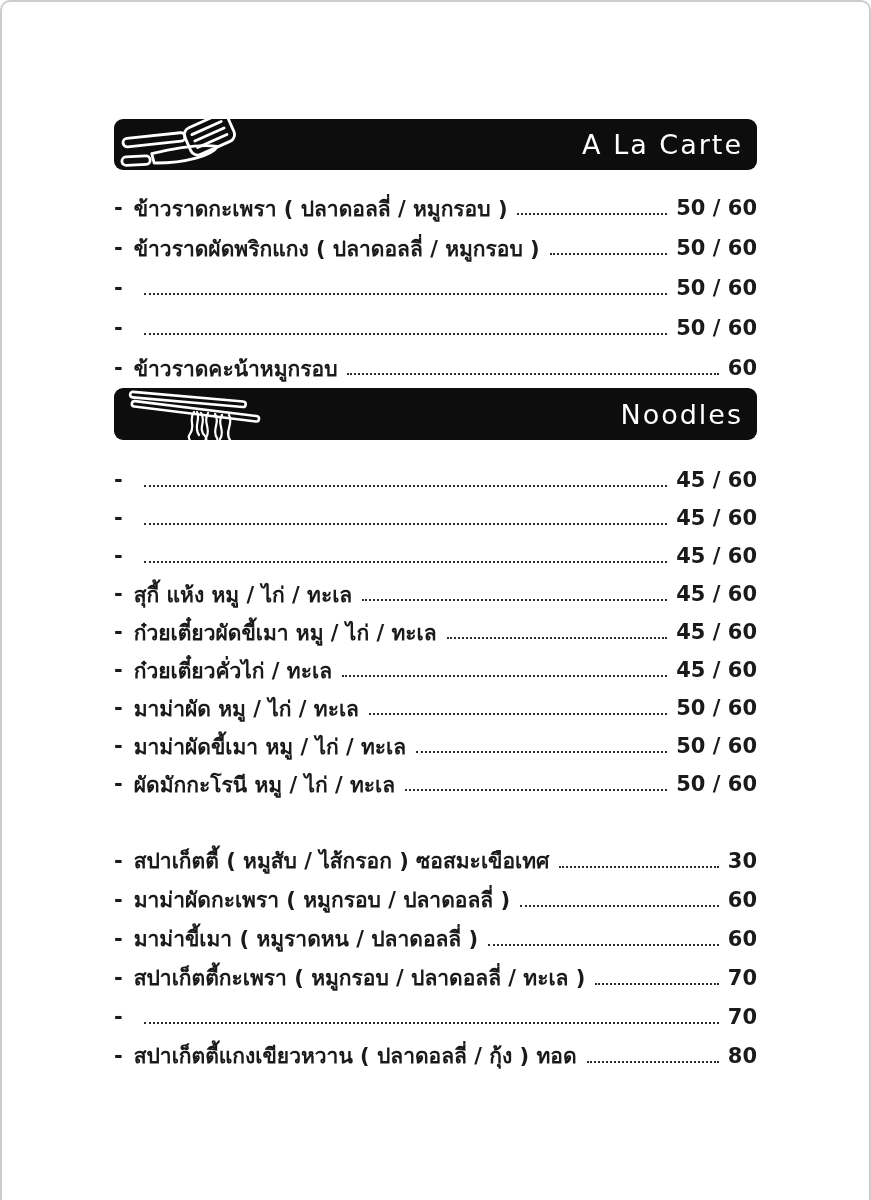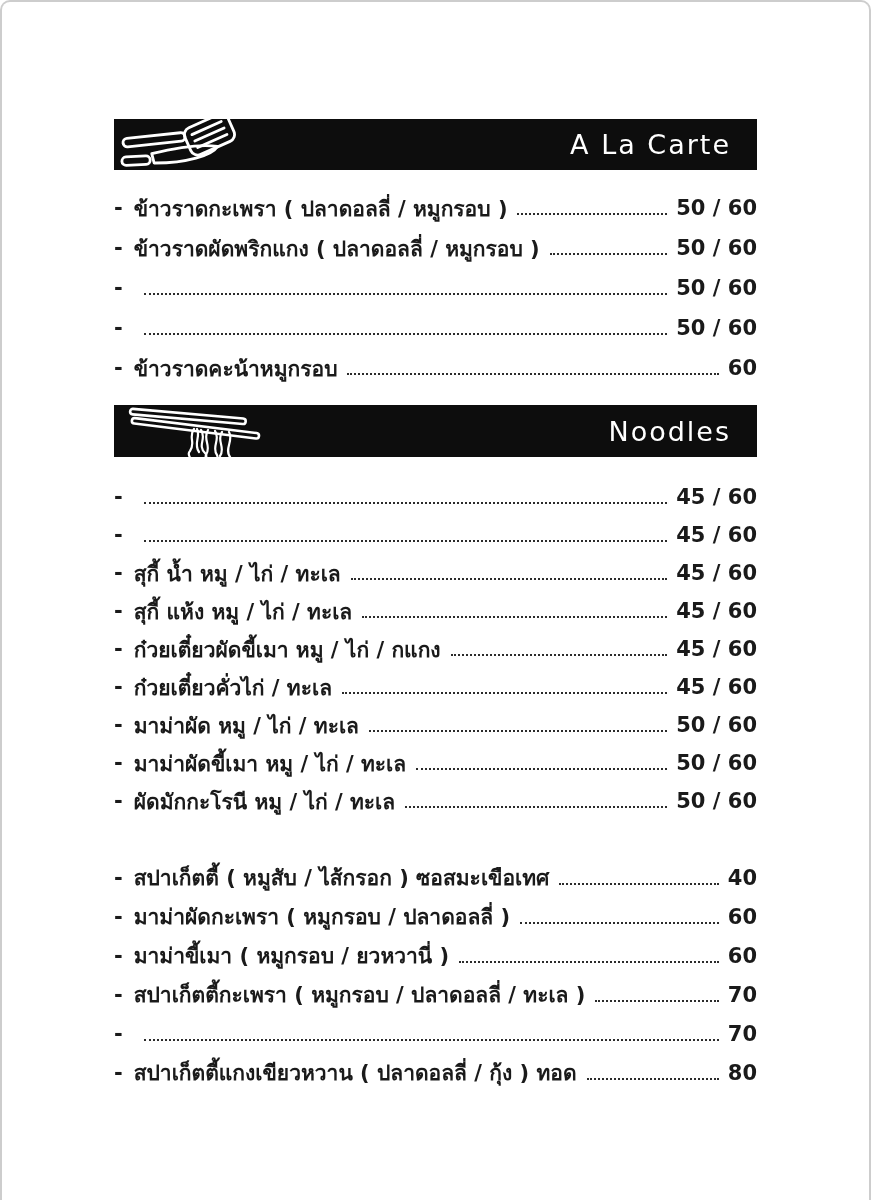--- a/index.html
+++ b/index.html
@@ -34,8 +34,9 @@
     display: flex;
     align-items: center;
     justify-content: space-between;
-    padding: 0 26px 0 6px;
+    padding: 0 14px 0 6px;
     overflow: hidden;
+    border-radius: 9px;
   }
   .bar.noodles-bar { height: 52px; }
   .bar-icon { display: flex; align-items: flex-start; height: 100%; }

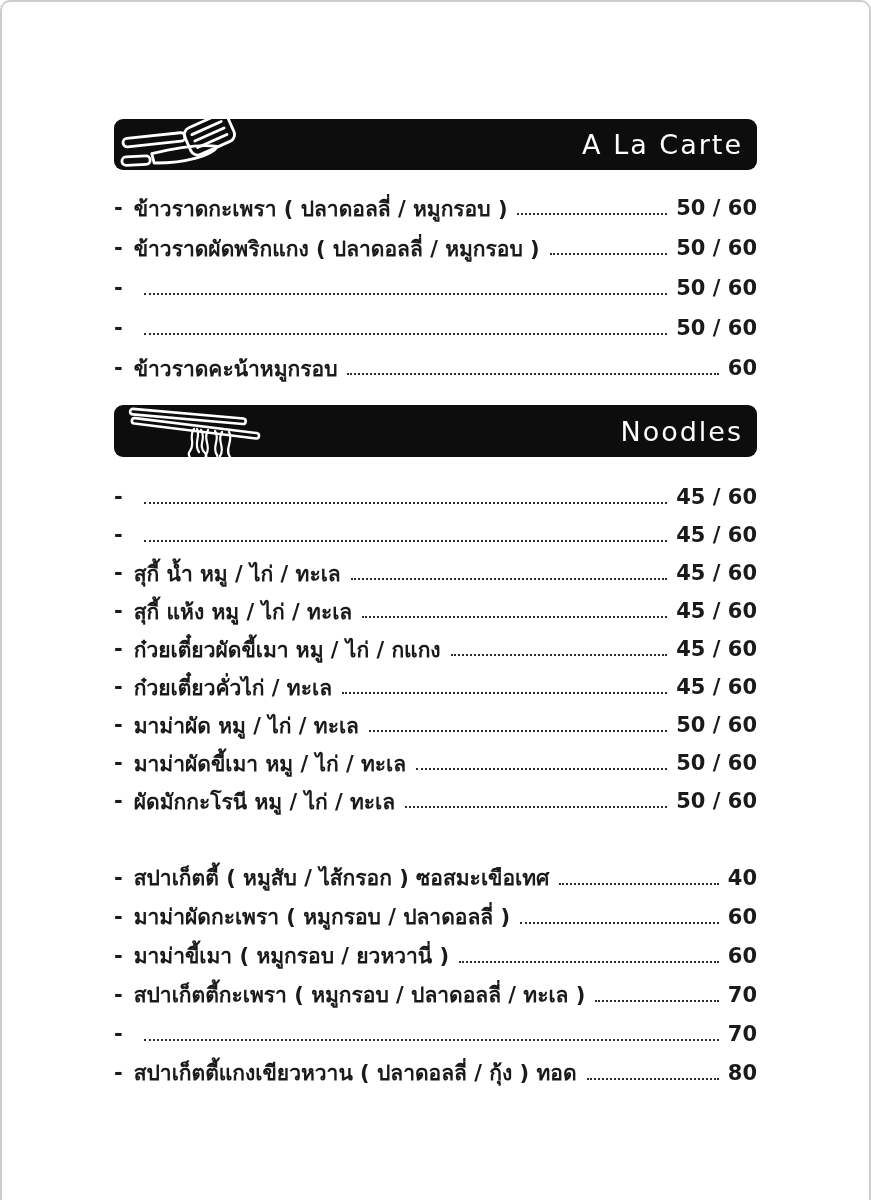--- a/index.html
+++ b/index.html
@@ -63,7 +63,7 @@
   .section-alacarte .items { padding-top: 18px; }
   .section-noodles .group-0 { padding-top: 21px; }
   .section-noodles .group-1 { padding-top: 38px; }
-  .section-noodles .bar { margin-top: 17px; }
+  .section-noodles .bar { margin-top: 0; }
 
   .dash { margin-right: 11px; }
   .name { white-space: nowrap; }

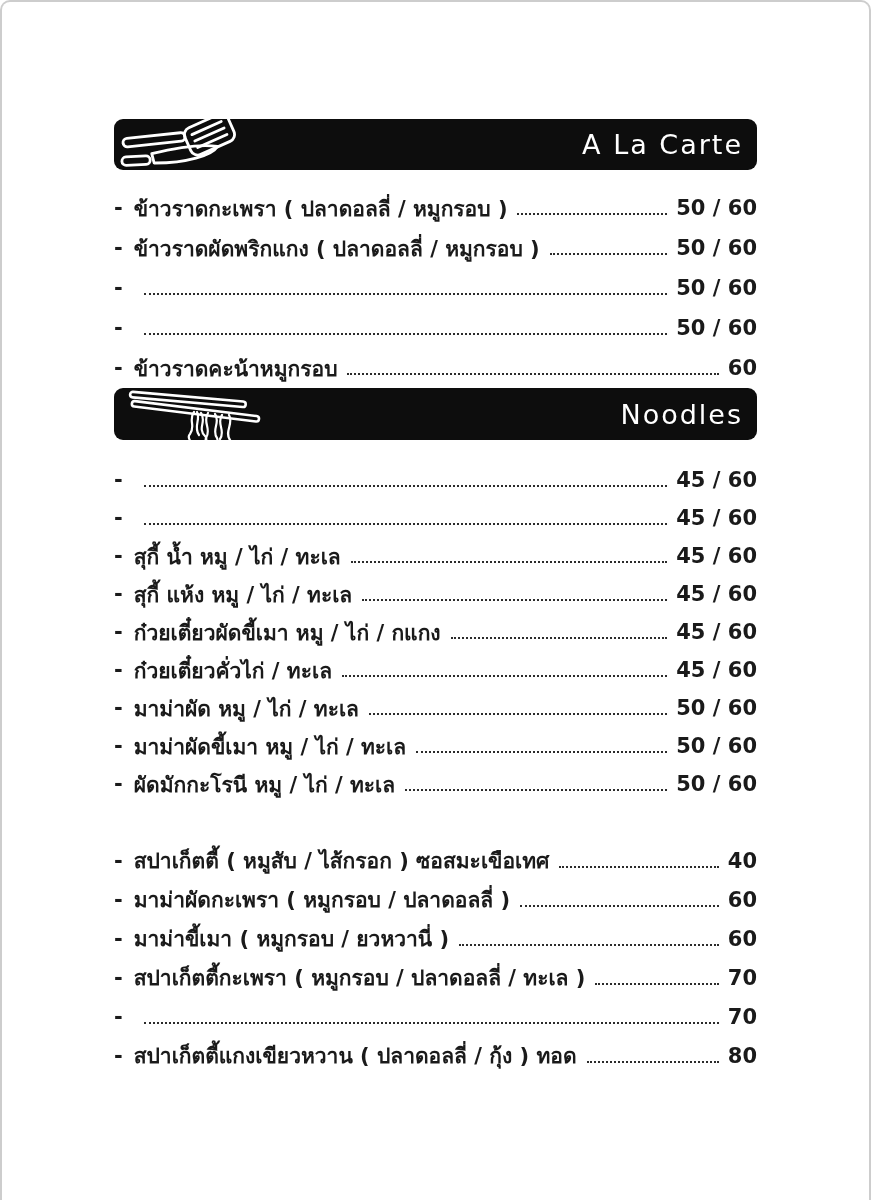--- a/index.html
+++ b/index.html
@@ -171,7 +171,6 @@
             </div>
             <div class="menu-row">
               <span class="dash">-</span>
-              <span class="name">สุกี้ น้ำ หมู / ไก่ / ทะเล</span>
               <span class="dots"></span>
               <span class="price">45 / 60</span>
             </div>

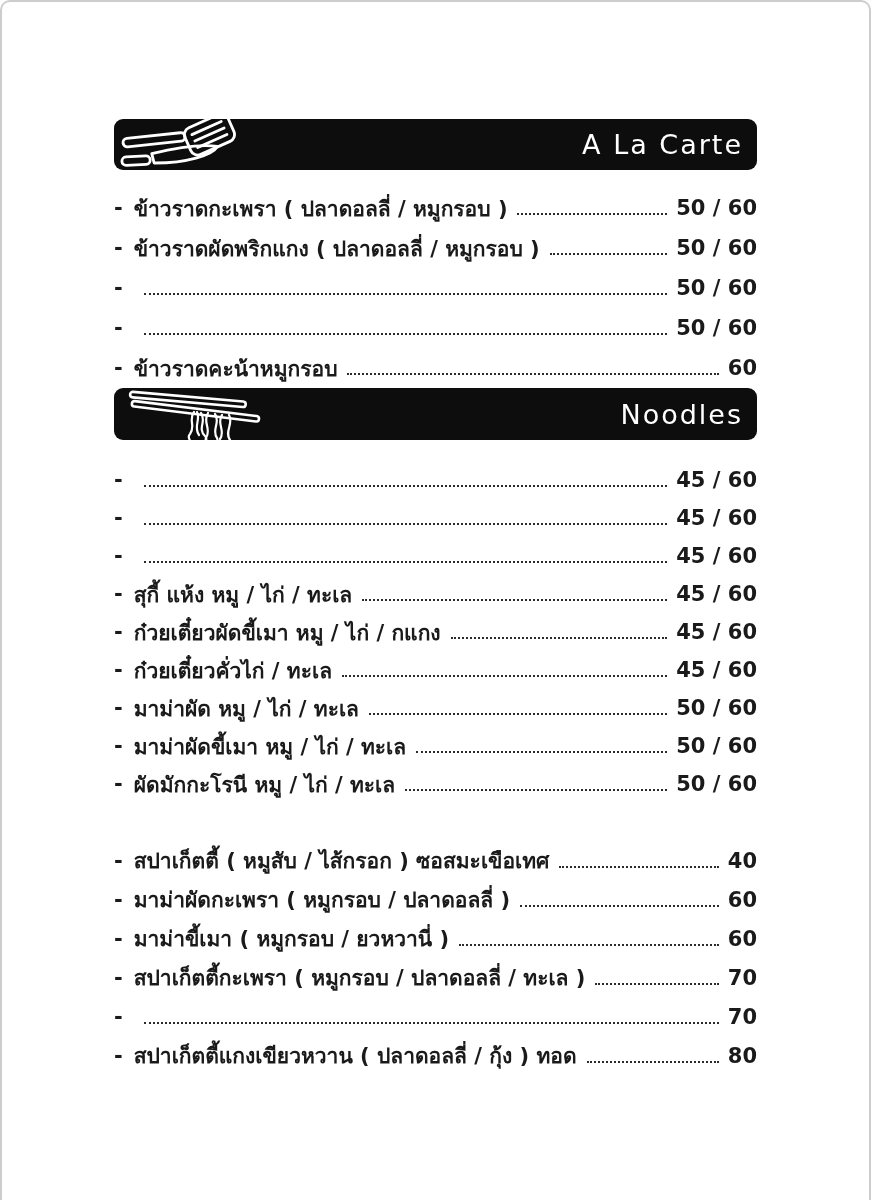--- a/index.html
+++ b/index.html
@@ -182,7 +182,7 @@
             </div>
             <div class="menu-row">
               <span class="dash">-</span>
-              <span class="name">ก๋วยเตี๋ยวผัดขี้เมา หมู / ไก่ / กแกง</span>
+              <span class="name">ก๋วยเตี๋ยวผัดขี้เมา หมู / ไก่ / ทะเล</span>
               <span class="dots"></span>
               <span class="price">45 / 60</span>
             </div>

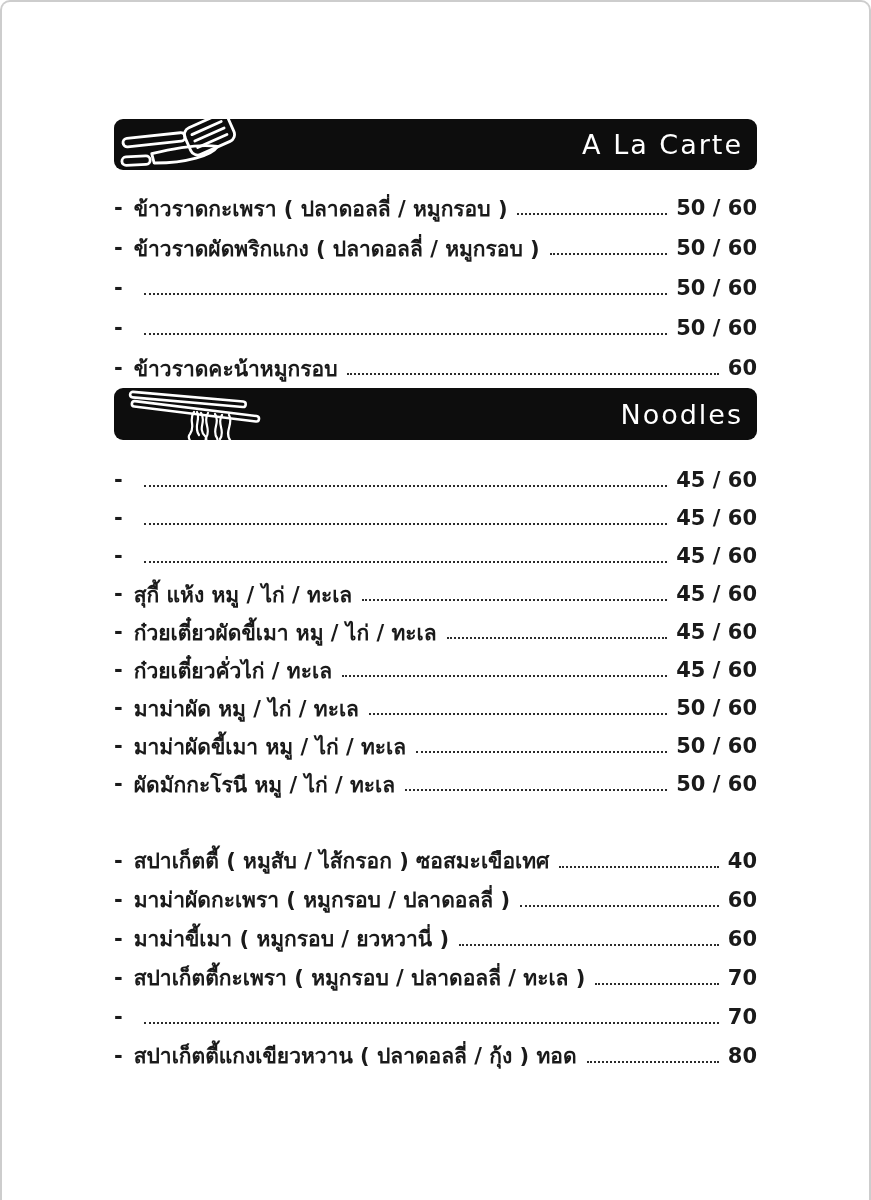--- a/index.html
+++ b/index.html
@@ -216,7 +216,7 @@
               <span class="dash">-</span>
               <span class="name">สปาเก็ตตี้ ( หมูสับ / ไส้กรอก ) ซอสมะเขือเทศ</span>
               <span class="dots"></span>
-              <span class="price">40</span>
+              <span class="price">30</span>
             </div>
             <div class="menu-row">
               <span class="dash">-</span>

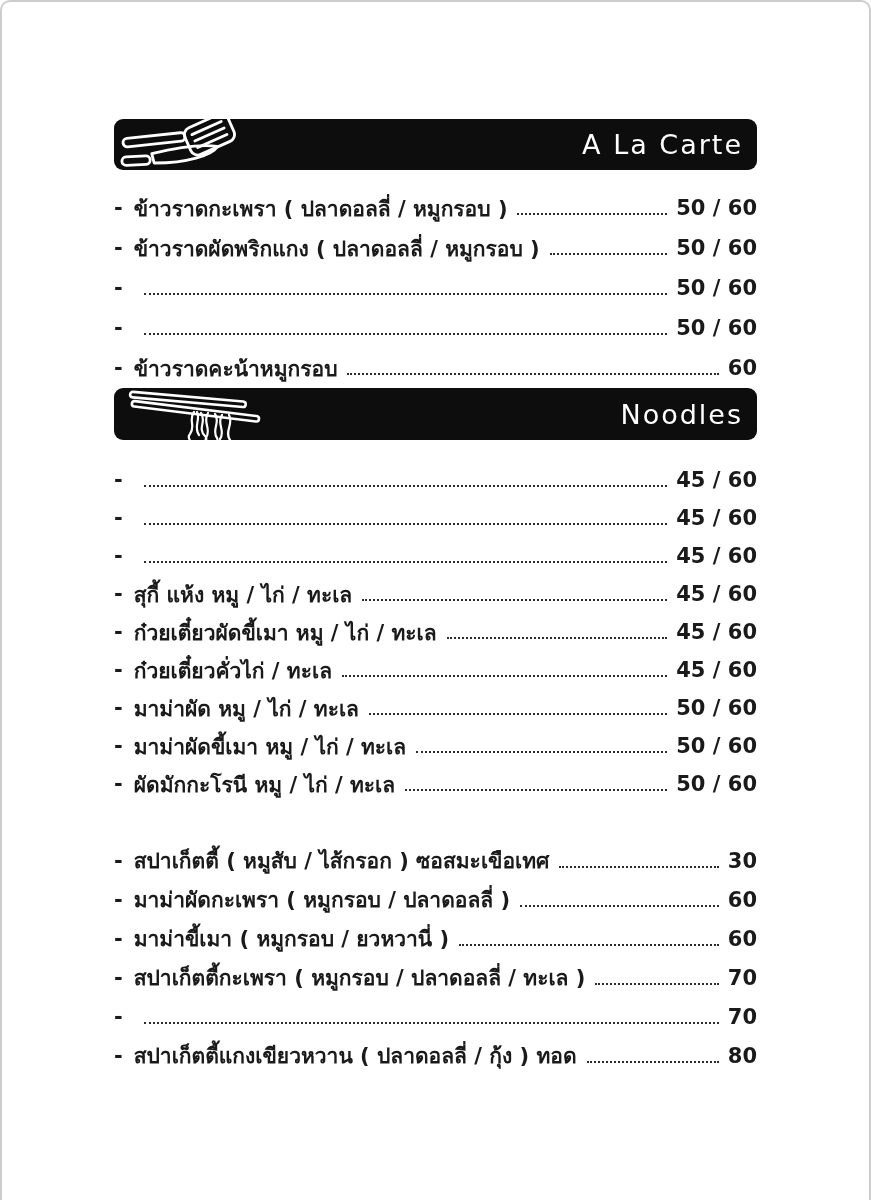--- a/index.html
+++ b/index.html
@@ -226,7 +226,7 @@
             </div>
             <div class="menu-row">
               <span class="dash">-</span>
-              <span class="name">มาม่าขี้เมา ( หมูกรอบ / ยวหวานี่ )</span>
+              <span class="name">มาม่าขี้เมา ( หมูราดหน / ปลาดอลลี่ )</span>
               <span class="dots"></span>
               <span class="price">60</span>
             </div>

